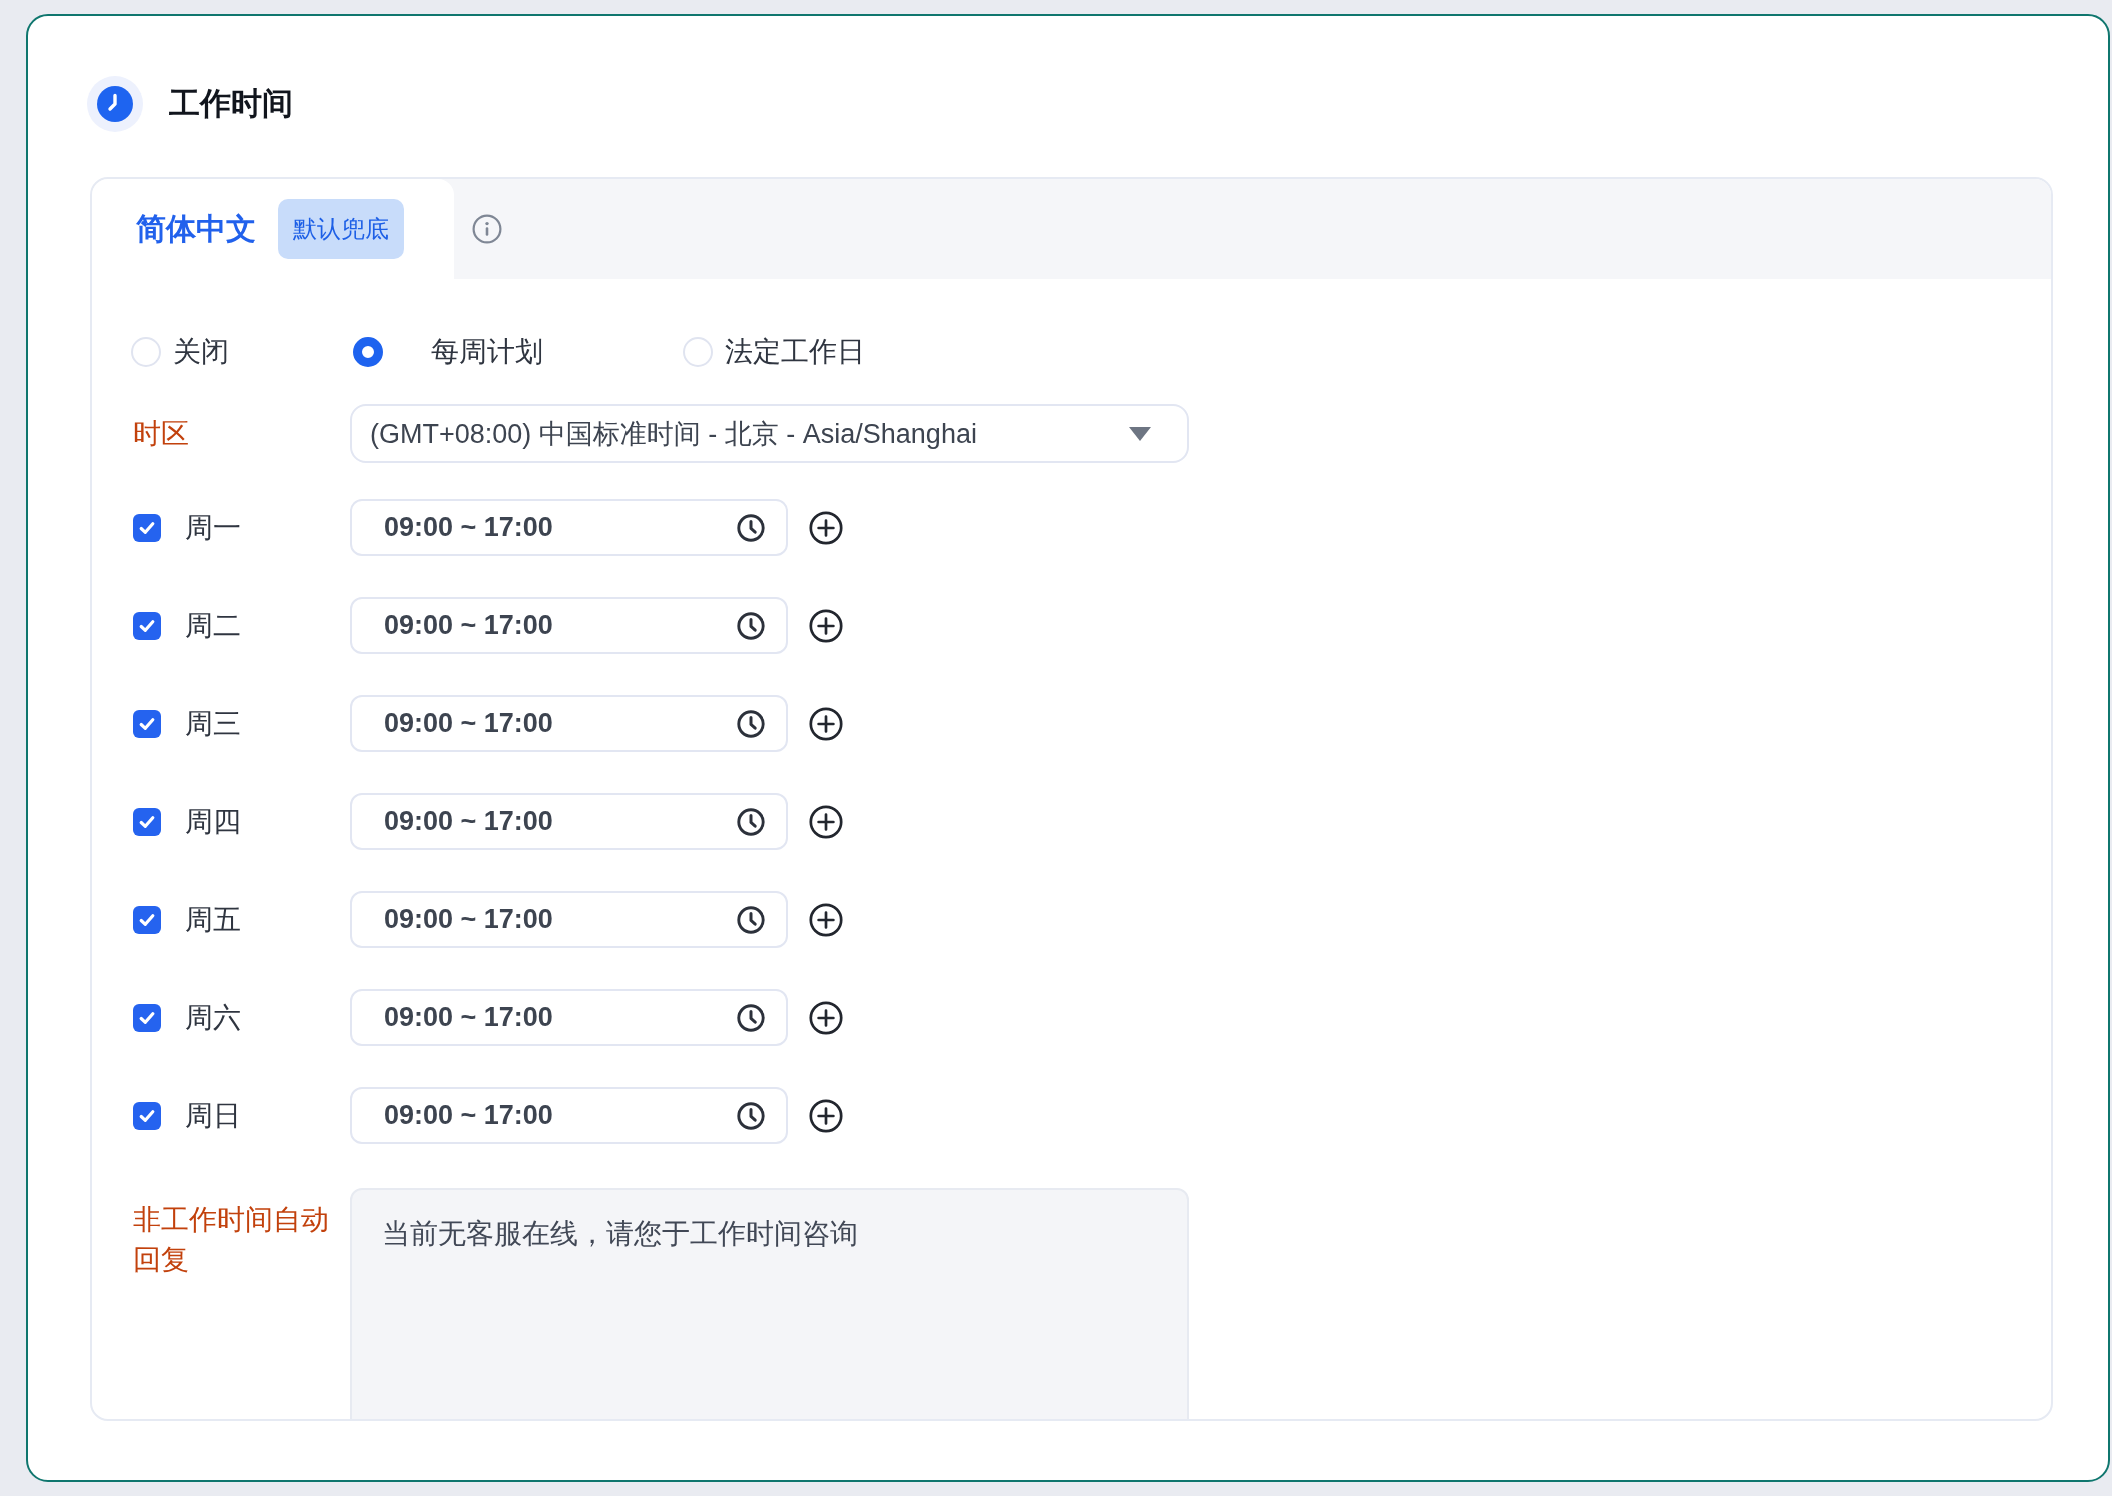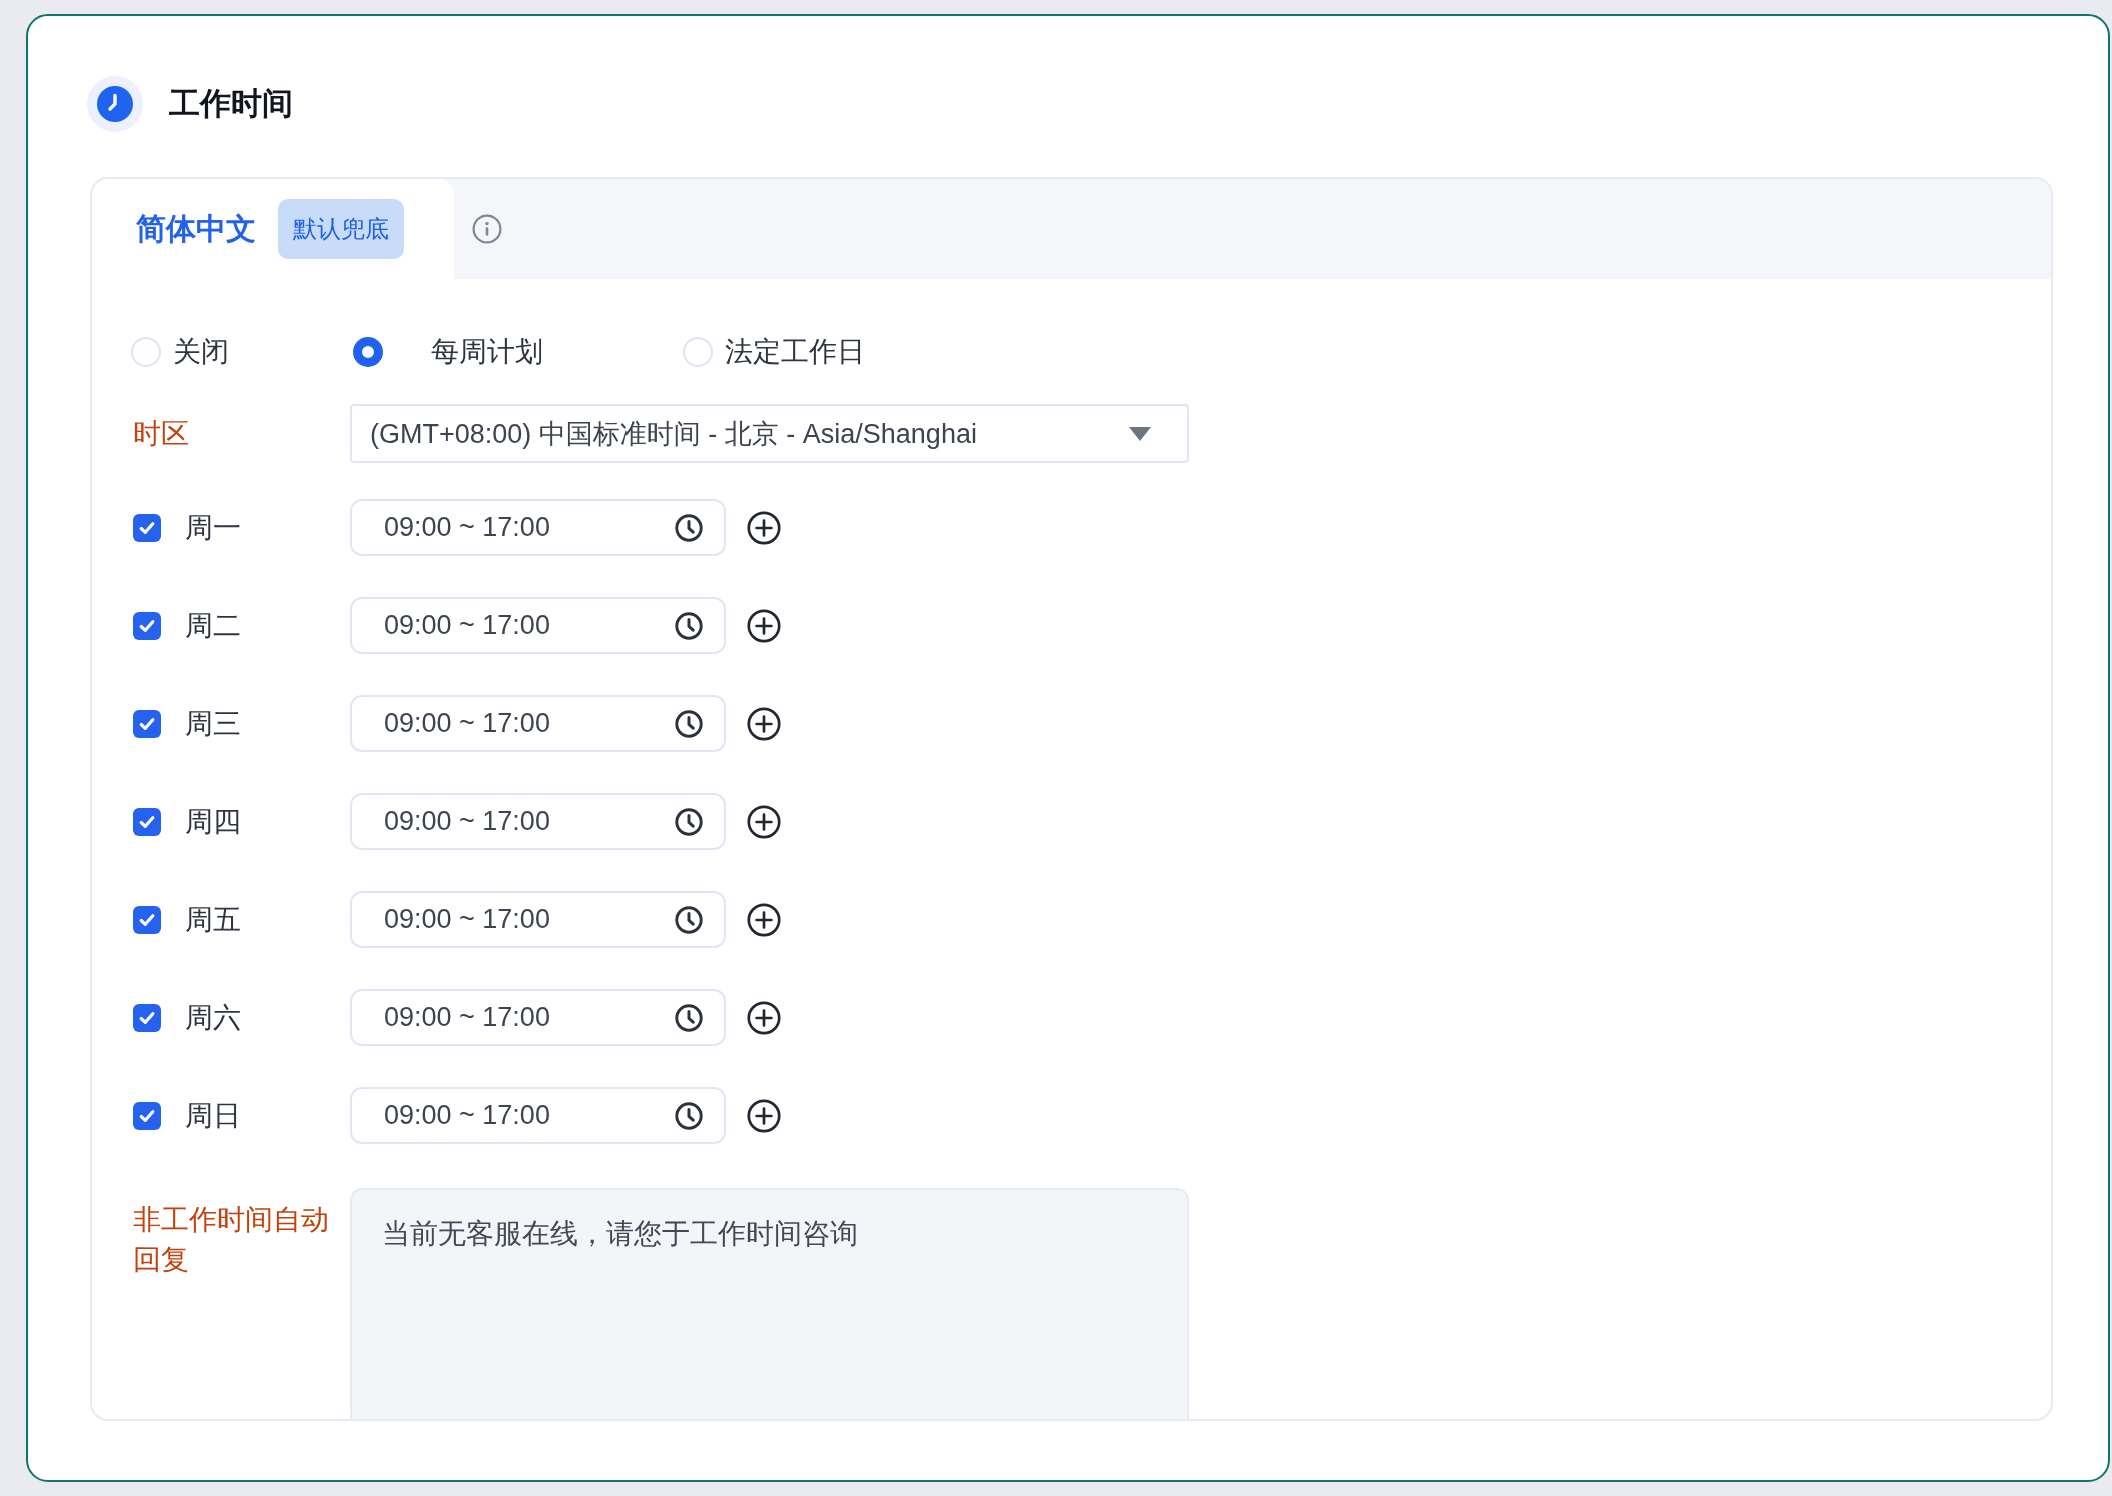--- a/index.html
+++ b/index.html
@@ -49,7 +49,7 @@
   .field-label{width:217px;box-sizing:border-box;font-size:28px;color:#c2410c;flex:0 0 auto;}
   .select{
     width:839px;height:59px;box-sizing:border-box;background:#fff;
-    border:2px solid #e2e6f2;border-radius:4px;cursor:pointer;
+    border:2px solid #e2e6f2;border-radius:16px;cursor:pointer;
     display:flex;align-items:center;padding:0 36px 0 18px;
   }
   .select-text{font-size:27px;color:#3d4450;flex:1 1 auto;white-space:nowrap;}

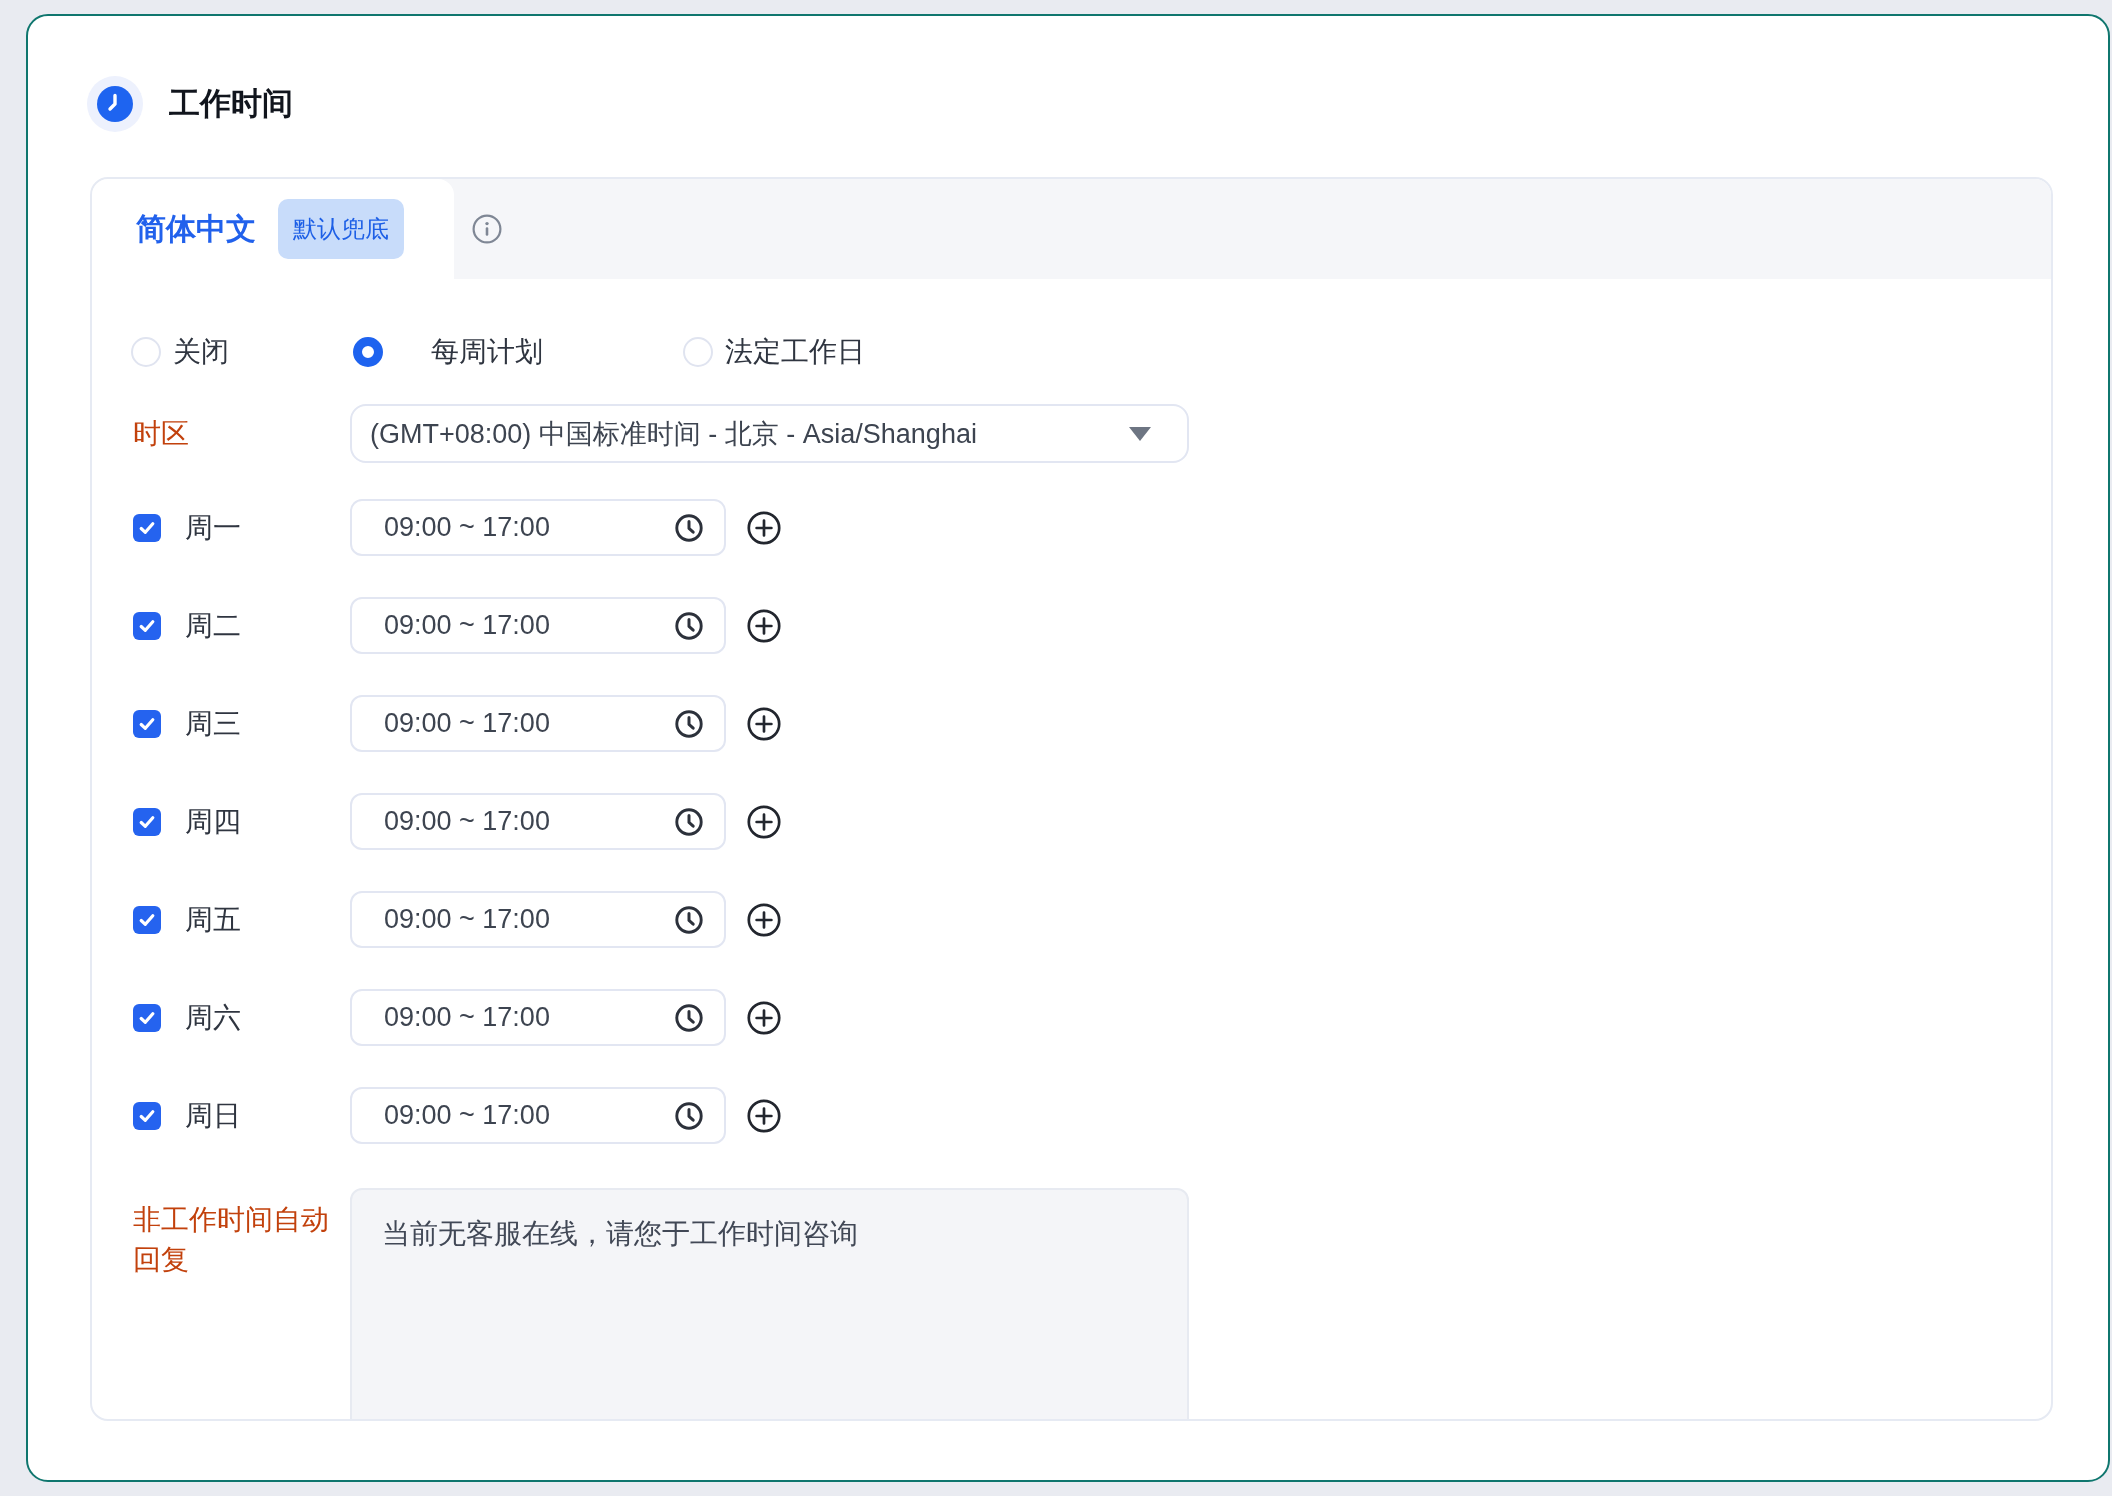--- a/index.html
+++ b/index.html
@@ -62,9 +62,9 @@
     display:flex;align-items:center;justify-content:center;flex:0 0 auto;}
   .day-label{font-size:28px;color:#2f3540;white-space:nowrap;}
   .time-input{
-    width:376px;height:57px;box-sizing:border-box;background:#fff;
+    width:438px;height:57px;box-sizing:border-box;background:#fff;
     border:2px solid #e2e6f2;border-radius:12px;cursor:pointer;
-    display:flex;align-items:center;padding:0 20px 0 32px;
+    display:flex;align-items:center;padding:0 20px 0 32px;font-weight:bold;
   }
   .time-text{font-size:27px;color:#3d4450;white-space:nowrap;}
   .time-input .clock-sm{margin-left:auto;display:flex;}

